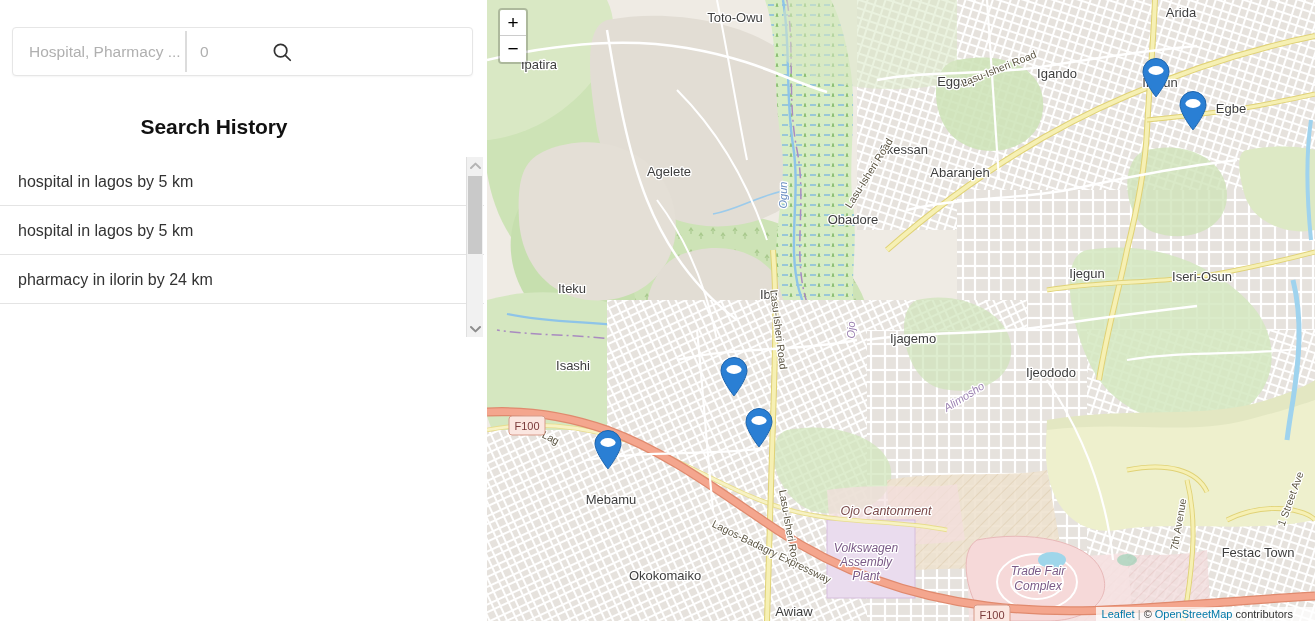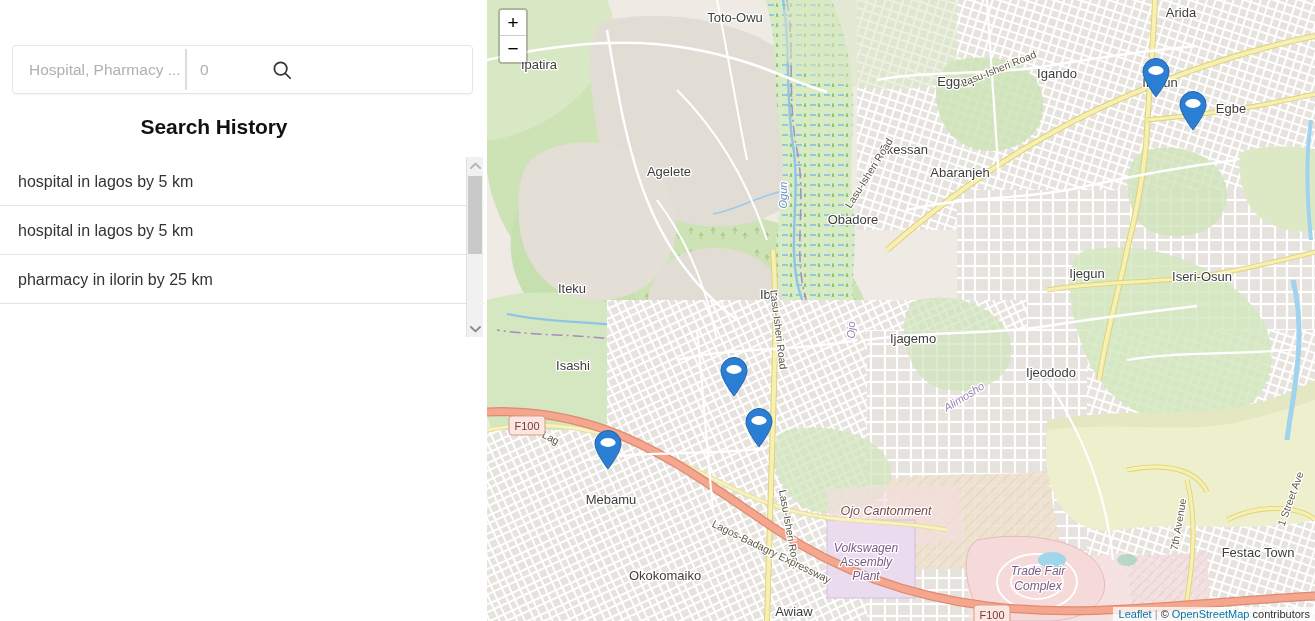--- a/index.html
+++ b/index.html
@@ -24,7 +24,7 @@
 
   #search-bar {
     position: absolute;
-    left: 12px; top: 45px;
+    left: 12px; top: 27px;
     width: 461px; height: 49px;
     background: #fff;
     border: 1px solid #e6e6e6;

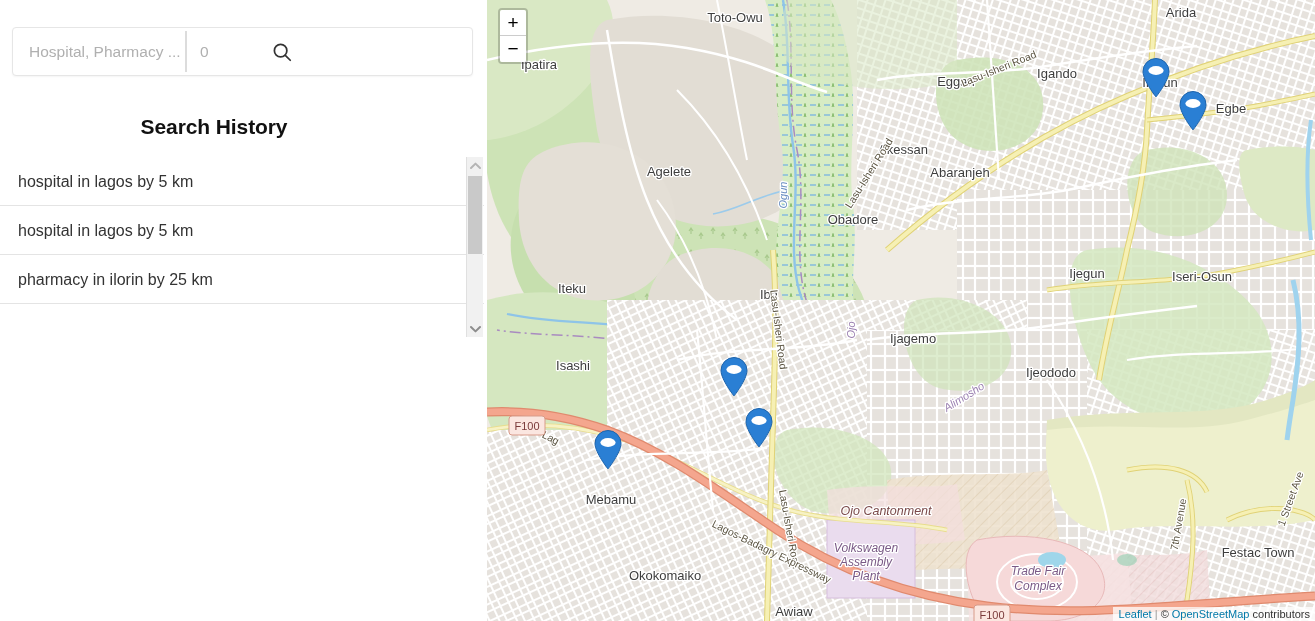--- a/index.html
+++ b/index.html
@@ -227,7 +227,7 @@
       <ul id="history-list">
           <li class="history-item">hospital in lagos by 5 km</li>
           <li class="history-item">hospital in lagos by 5 km</li>
-          <li class="history-item">pharmacy in ilorin by 25 km</li>
+          <li class="history-item">pharmacy in ilorin by 24 km</li>
         </ul>
     </div>
 

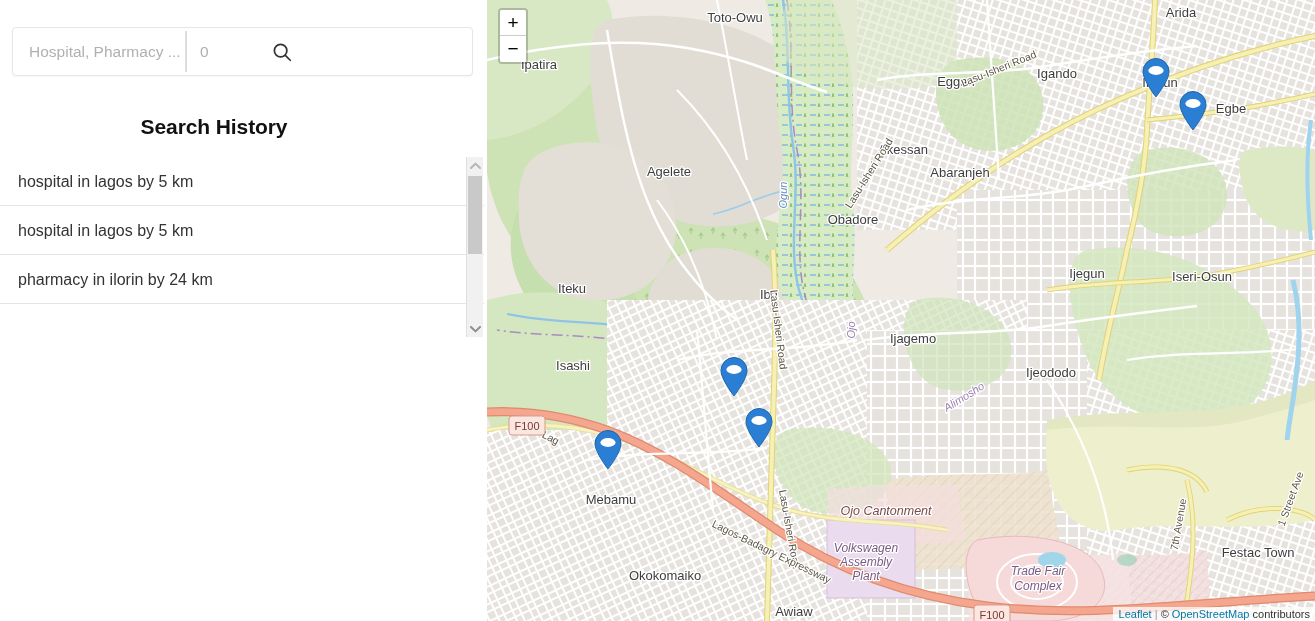--- a/index.html
+++ b/index.html
@@ -165,7 +165,7 @@
     background: rgba(255,255,255,.75);
     font-size: 11px;
     color: #333;
-    padding: 1px 5px 1px 6px;
+    padding: 1px 22px 1px 6px;
     z-index: 40;
     font-family: "Liberation Sans", sans-serif;
     white-space: nowrap;

